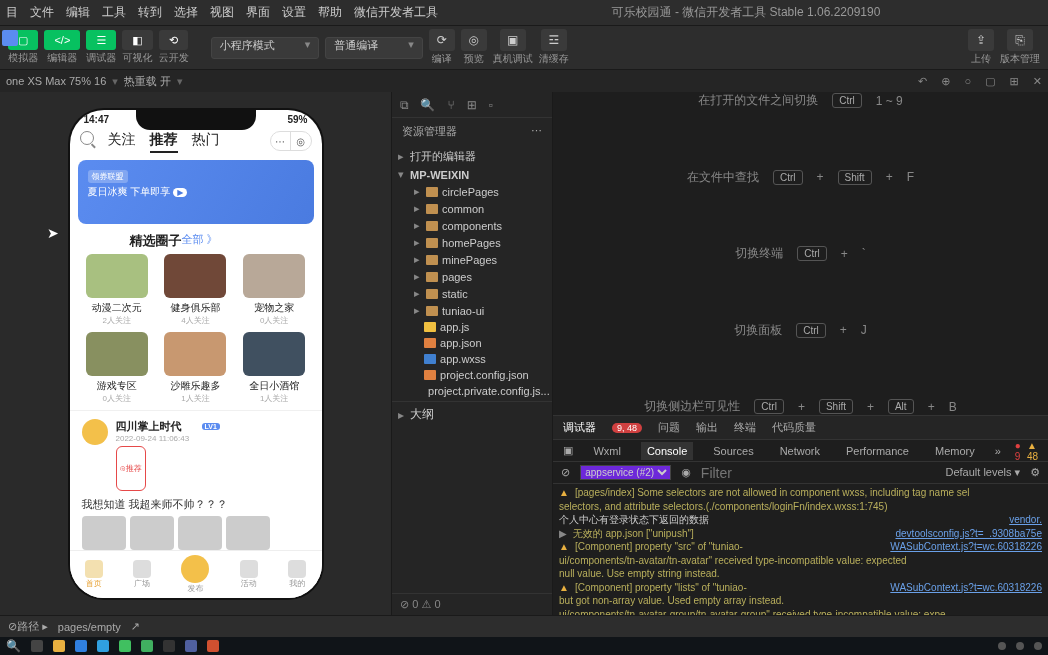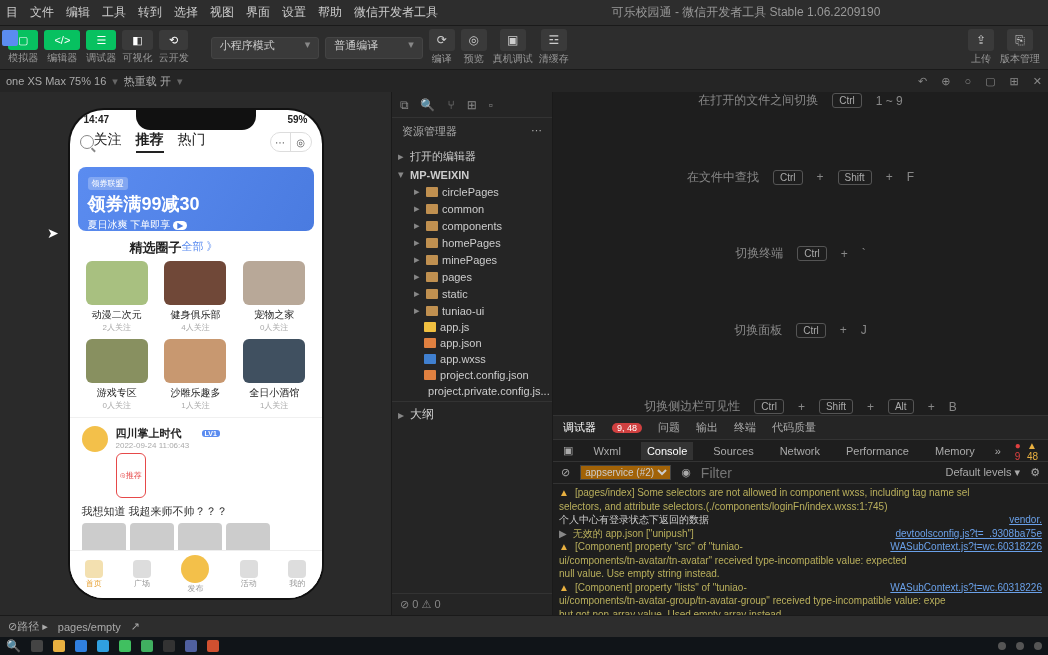--- a/index.html
+++ b/index.html
@@ -37,7 +37,7 @@
 .phone { width: 252px; height: 488px; background: #fff; border-radius: 34px; position: relative; overflow: hidden; box-shadow: 0 0 0 2px #111; color:#222; }
 .notch { position: absolute; top: 0; left: 50%; transform: translateX(-50%); width: 120px; height: 20px; background: #111; border-radius: 0 0 14px 14px; z-index: 5; }
 .phone-status { display:flex; justify-content:space-between; padding: 4px 14px 0; font-size: 10px; font-weight: 600; }
-.phone-header { display:flex; align-items:center; padding: 6px 10px 14px; }
+.phone-header { display:flex; align-items:flex-start; gap: 14px; padding: 6px 10px 7px; }
 .phone-header .search { width: 14px; height:14px; border: 1.5px solid #888; border-radius: 50%; position:relative; }
 .phone-header .search::after { content:''; position:absolute; width:5px; height:1.5px; background:#888; bottom:-2px; right:-3px; transform:rotate(45deg); }
 .phone-tabs { display:flex; gap: 14px; font-size: 14px; }

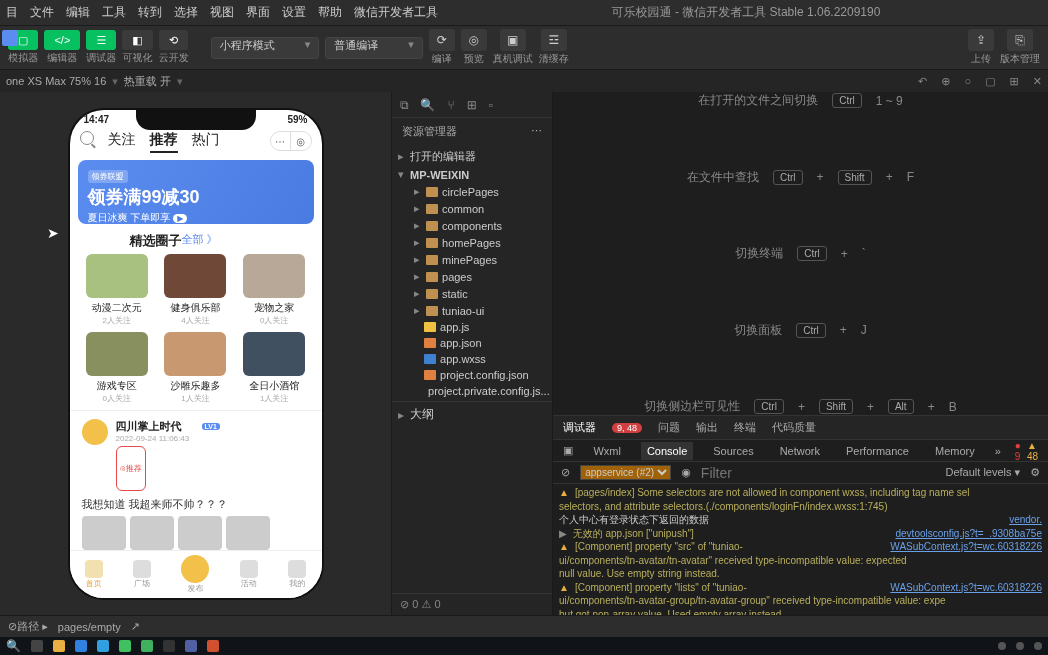--- a/index.html
+++ b/index.html
@@ -236,7 +236,6 @@
       </div>
       <div class="banner">
         <span class="banner-tag">领券联盟</span>
-        <div class="banner-title">领券满99减30</div>
         <div class="banner-sub">
             <span>夏日冰爽 下单即享</span>
             <span>▶</span>

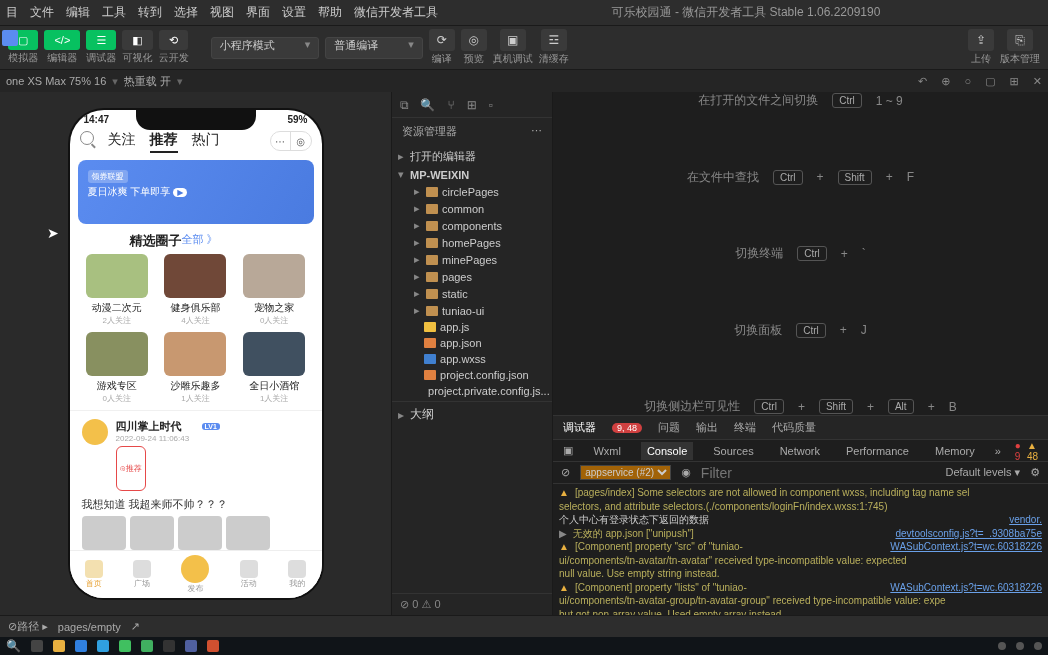--- a/index.html
+++ b/index.html
@@ -103,7 +103,7 @@
 .dev-tabs .dots span:nth-child(2){ color:#e8b040;}
 .console-tools { height:22px; display:flex; align-items:center; gap:10px; padding:0 8px; font-size:11px; border-bottom:1px solid #333; color:#aaa;}
 .console-tools input { background:transparent; border:none; color:#aaa; font-size:14px; flex:0 0 120px;}
-.console-tools select { background:#a16207; border:1px solid #444; color:#ccc; font-size:10px;}
+.console-tools select { background:#6d28d9; border:1px solid #444; color:#ccc; font-size:10px;}
 .console { flex:1; overflow:auto; font-family: Consolas, monospace; font-size:10px; padding: 2px 6px; color:#b9af5c; line-height: 1.35;}
 .console .line { display:flex; gap:6px; }
 .console .warn::before { content:'▲'; color:#e8b040; }

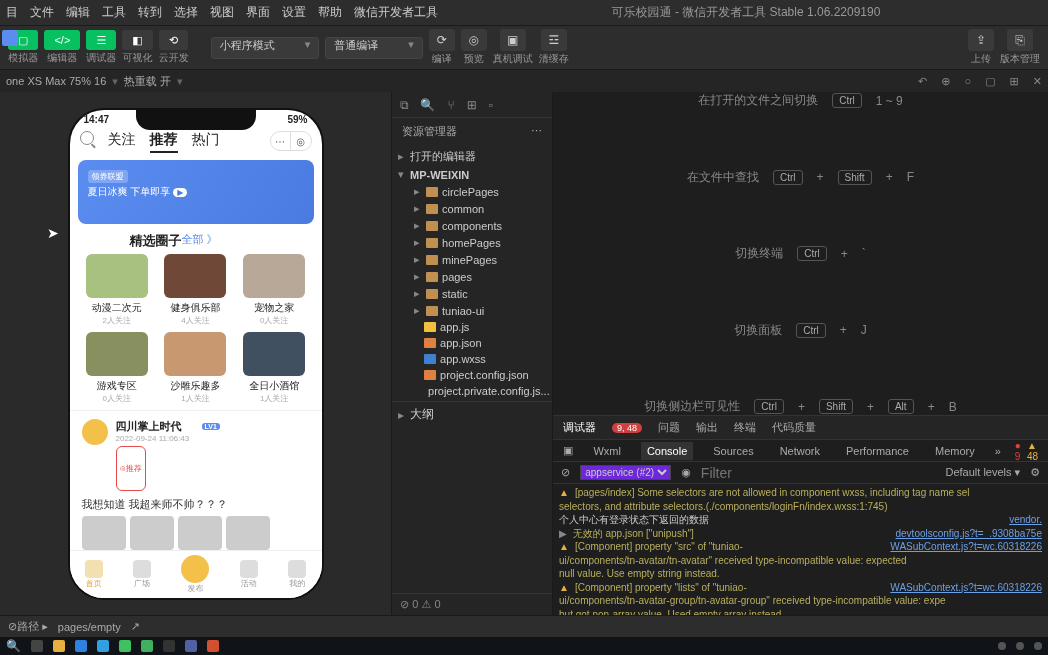--- a/index.html
+++ b/index.html
@@ -514,10 +514,10 @@
             <span class="link">WASubContext.js?t=wc.60318226</span>
           </div>
           <div class="line plain">
+            <span>but got non-array value. Used empty array instead.</span>
+          </div>
+          <div class="line plain">
             <span>ui/components/tn-avatar-group/tn-avatar-group" received type-incompatible value: expe</span>
-          </div>
-          <div class="line plain">
-            <span>but got non-array value. Used empty array instead.</span>
           </div>
         </div>
     </div>

